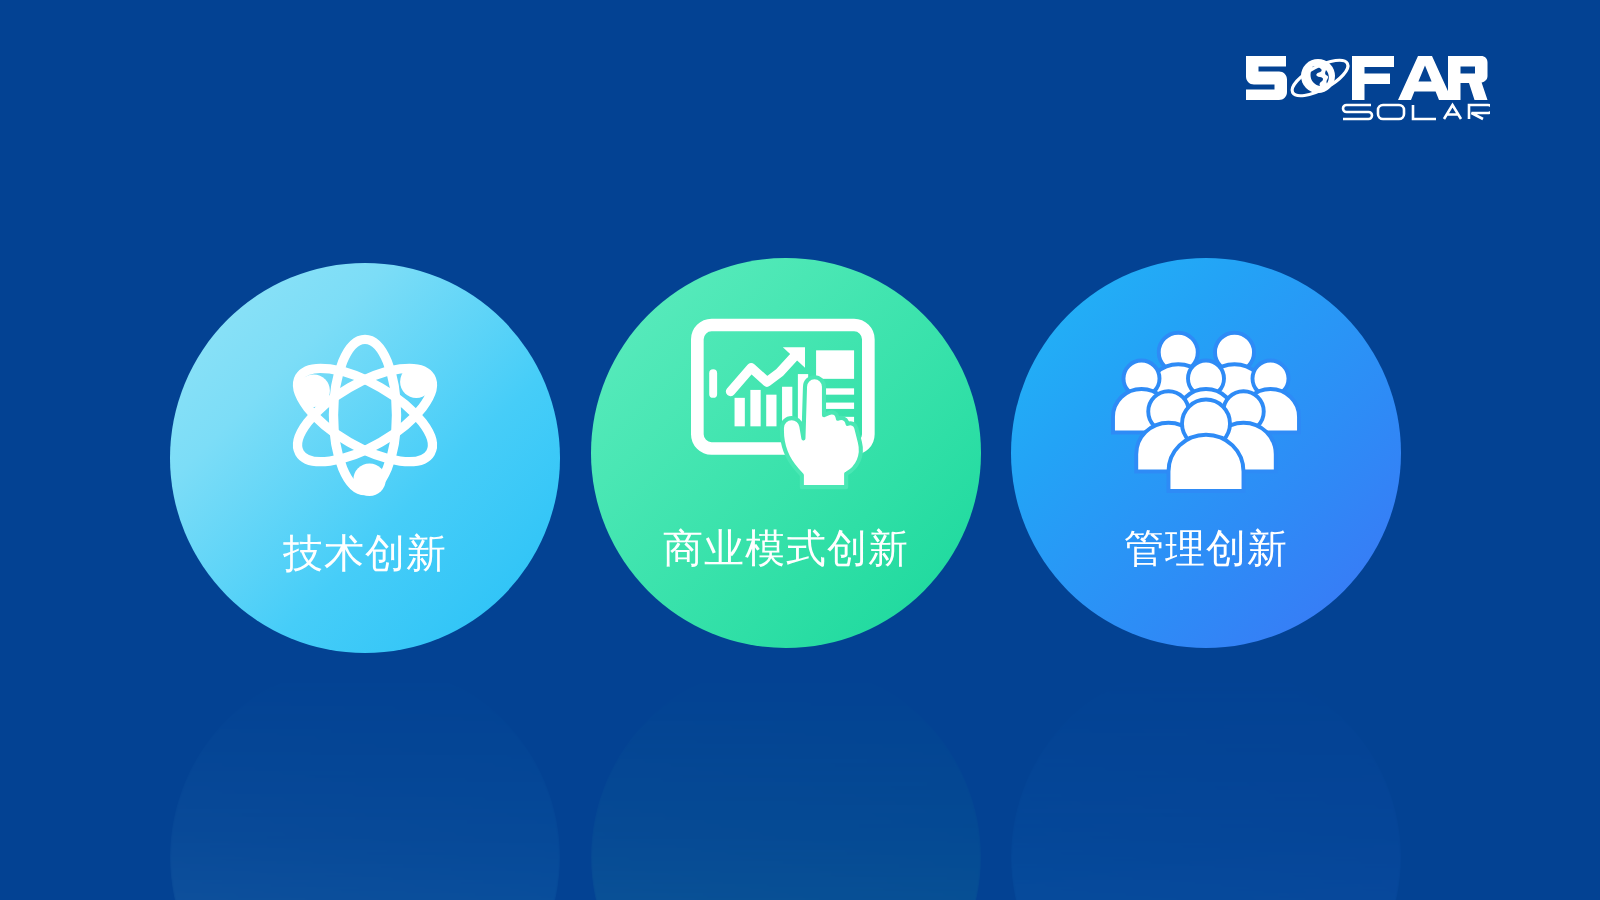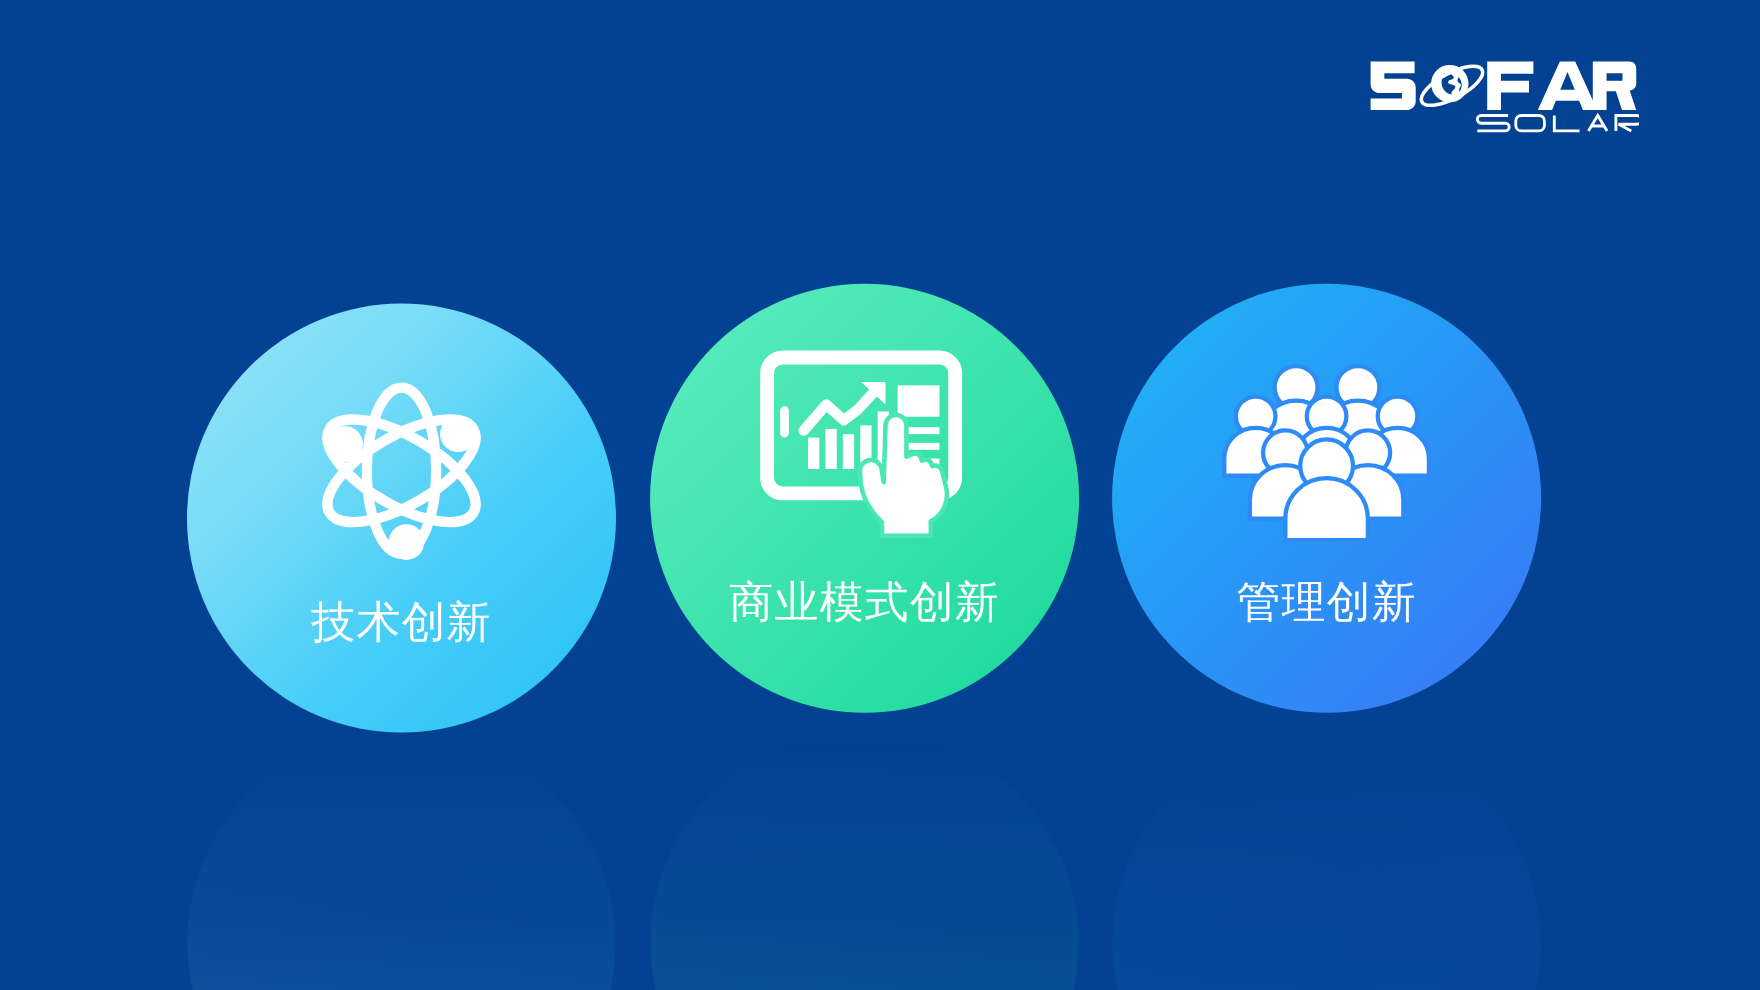--- a/index.html
+++ b/index.html
@@ -39,7 +39,7 @@
     width: 390px;
     height: 390px;
   }
-  .circle-wrap.c1 { left: 170px; top: 18px; }
+  .circle-wrap.c1 { left: 170px; top: 5px; }
   .circle-wrap.c2 { left: 591px; top: 0px; }
   .circle-wrap.c3 { left: 1011px; top: 0px; }
 

